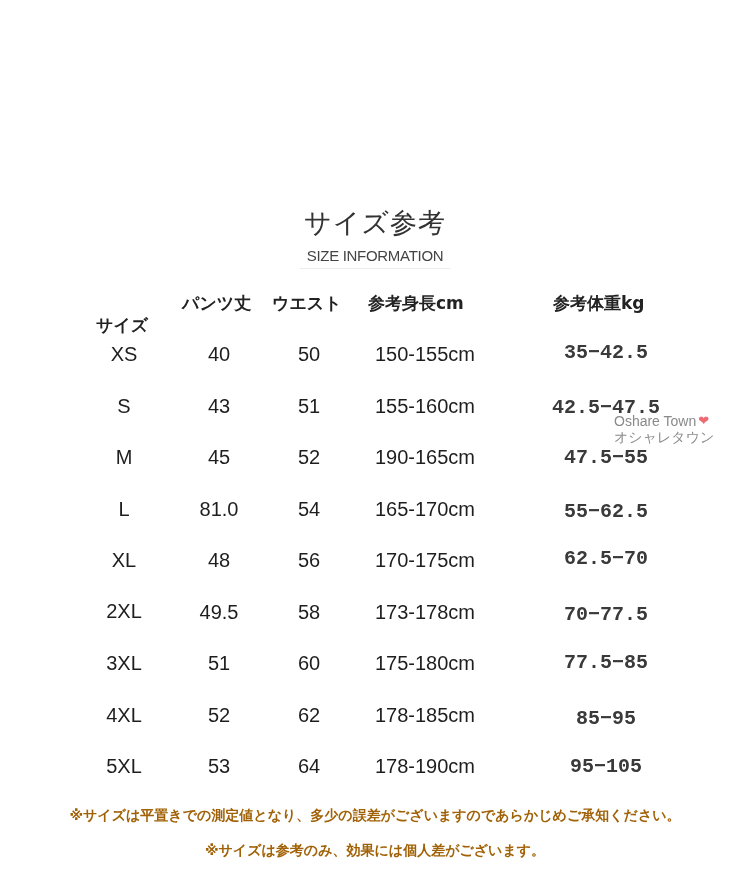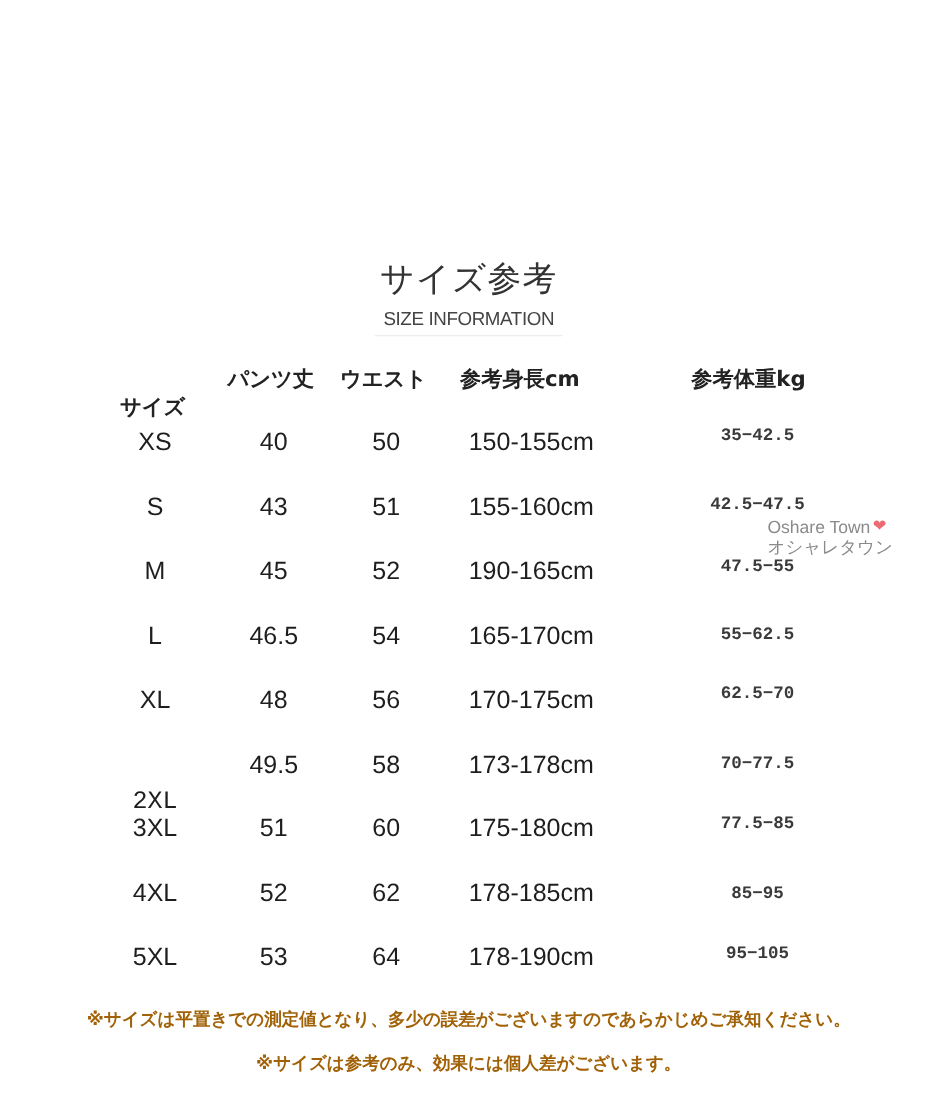--- a/index.html
+++ b/index.html
@@ -13,7 +13,7 @@
     .hdr { position: absolute; top: 292px; font-size: 17px; font-weight: bold; color: #222; white-space: nowrap; }
     .cell { position: absolute; font-family: "Liberation Sans", sans-serif; font-size: 20px; color: #1e1e1e;
             white-space: nowrap; transform: translateX(-50%); }
-    .cell.w { font-family: "Liberation Mono", monospace; font-size: 14px; font-weight: bold; color: #3a3a3a; }
+    .cell.w { font-family: "Liberation Mono", monospace; font-size: 20px; font-weight: bold; color: #3a3a3a; }
     .watermark { position: absolute; left: 614px; top: 413px; font-family: "Liberation Sans", sans-serif;
                  color: #8a8a8a; line-height: 16px; }
     .watermark .en { font-size: 14px; display: flex; align-items: center; gap: 2px; }

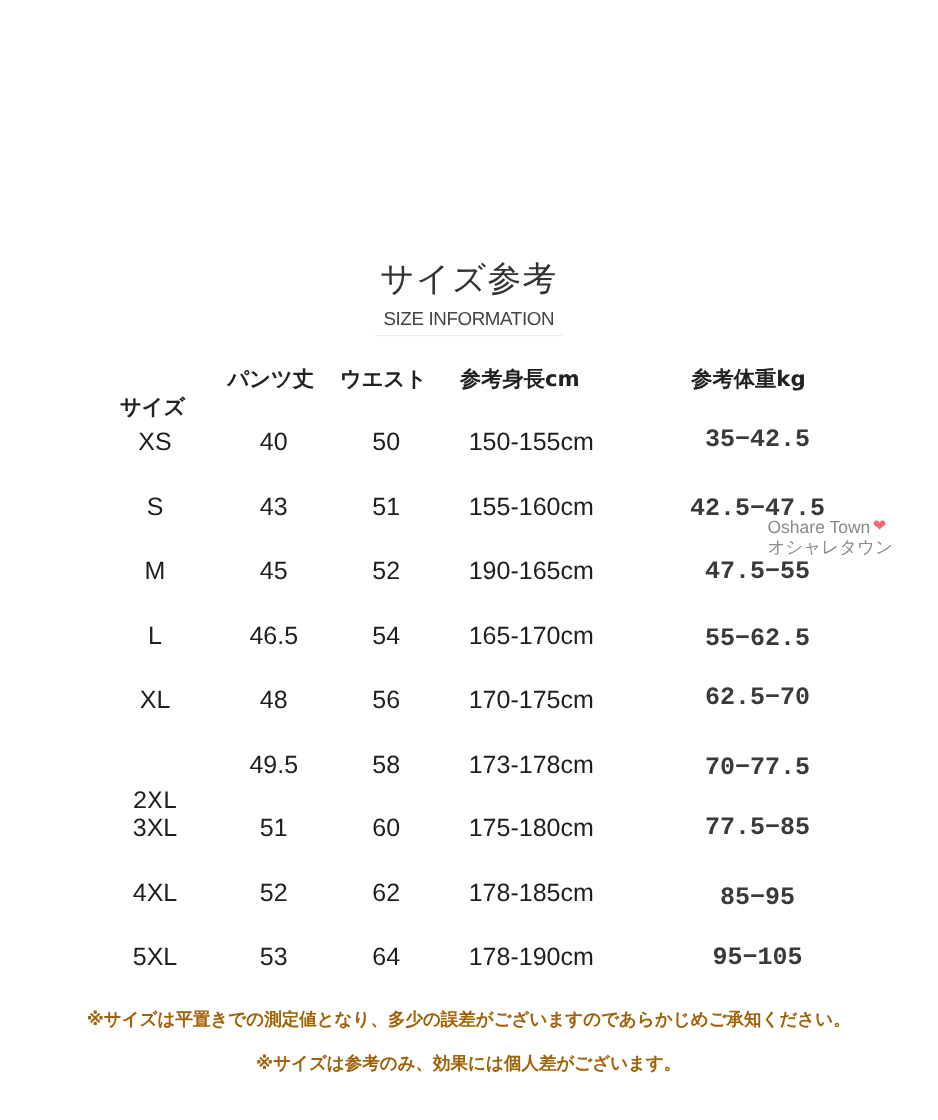--- a/index.html
+++ b/index.html
@@ -59,7 +59,7 @@
       </div>
       <div>
         <div class="cell" style="left: 124px; top: 498px;">L</div>
-        <div class="cell" style="left: 219px; top: 498px;">46.5</div>
+        <div class="cell" style="left: 219px; top: 498px;">81.0</div>
         <div class="cell" style="left: 309px; top: 498px;">54</div>
         <div class="cell" style="left: 425px; top: 498px;">165-170cm</div>
         <div class="cell w" style="left: 606px; top: 500px;">55−62.5</div>

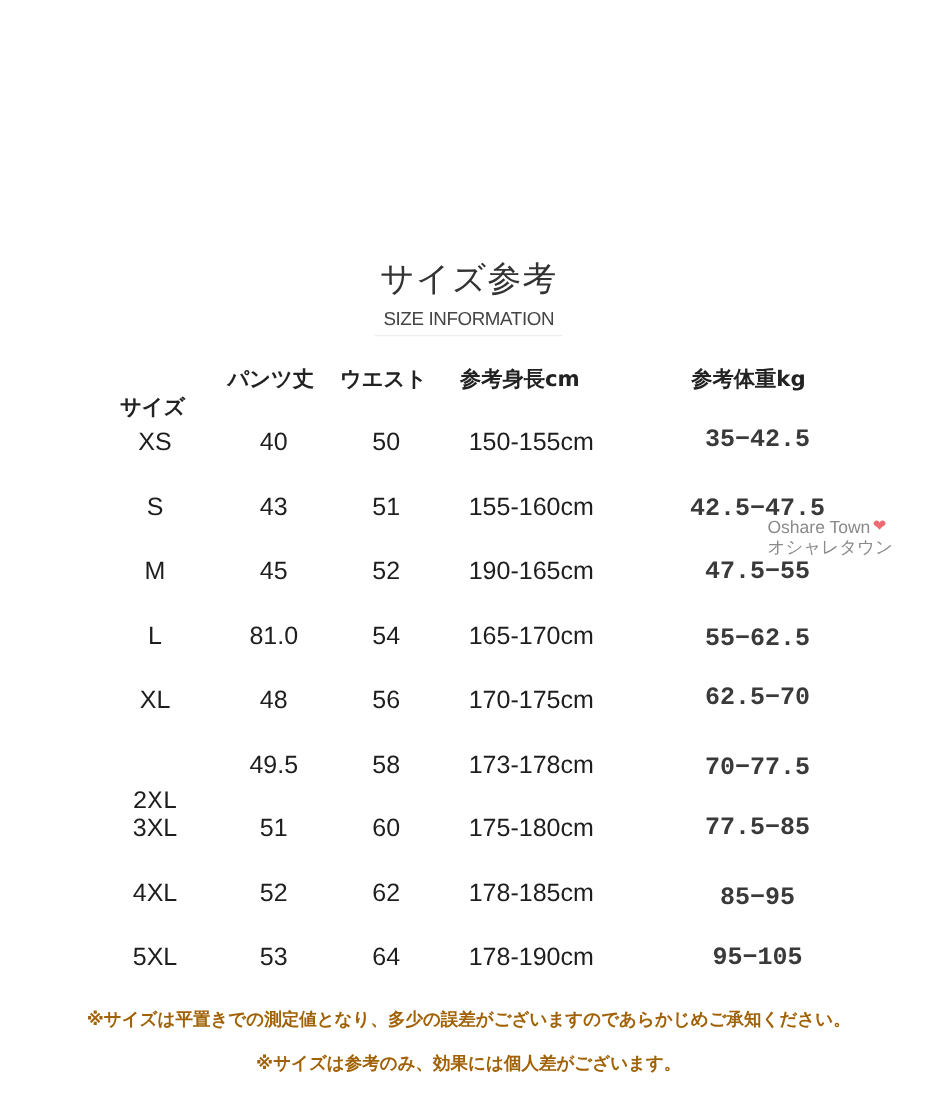--- a/index.html
+++ b/index.html
@@ -72,7 +72,7 @@
         <div class="cell w" style="left: 606px; top: 547px;">62.5−70</div>
       </div>
       <div>
-        <div class="cell" style="left: 124px; top: 630px; font-family: Liberation Mono, monospace;">2XL</div>
+        <div class="cell" style="left: 124px; top: 600px;">2XL</div>
         <div class="cell" style="left: 219px; top: 601px;">49.5</div>
         <div class="cell" style="left: 309px; top: 601px;">58</div>
         <div class="cell" style="left: 425px; top: 601px;">173-178cm</div>

